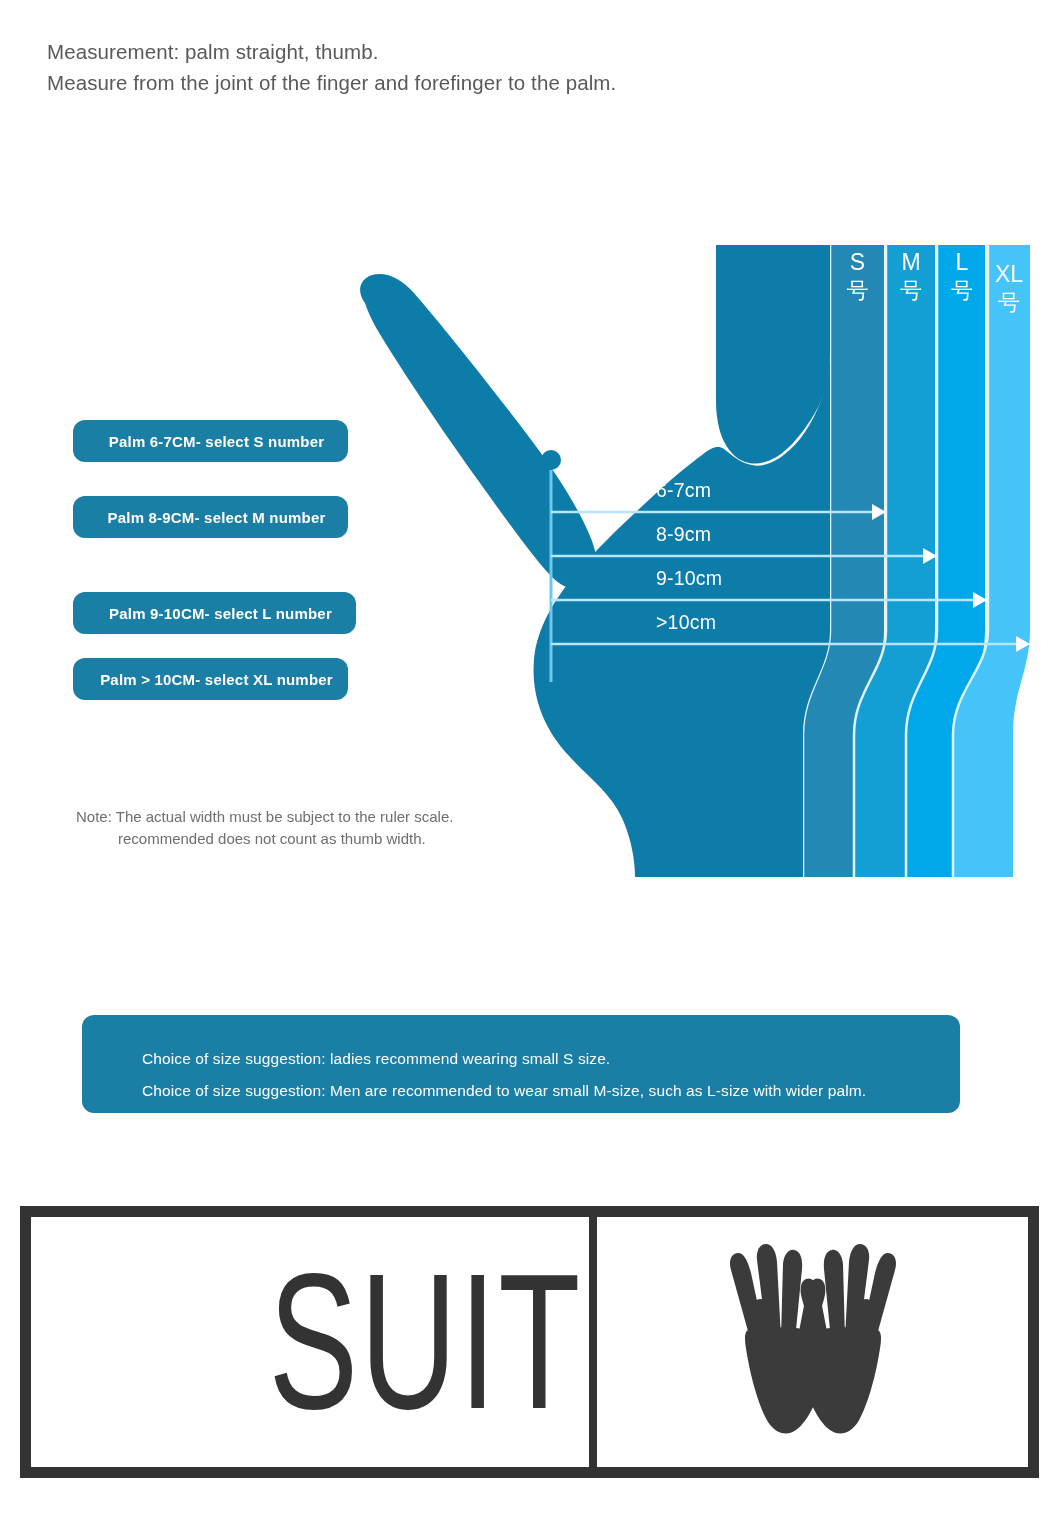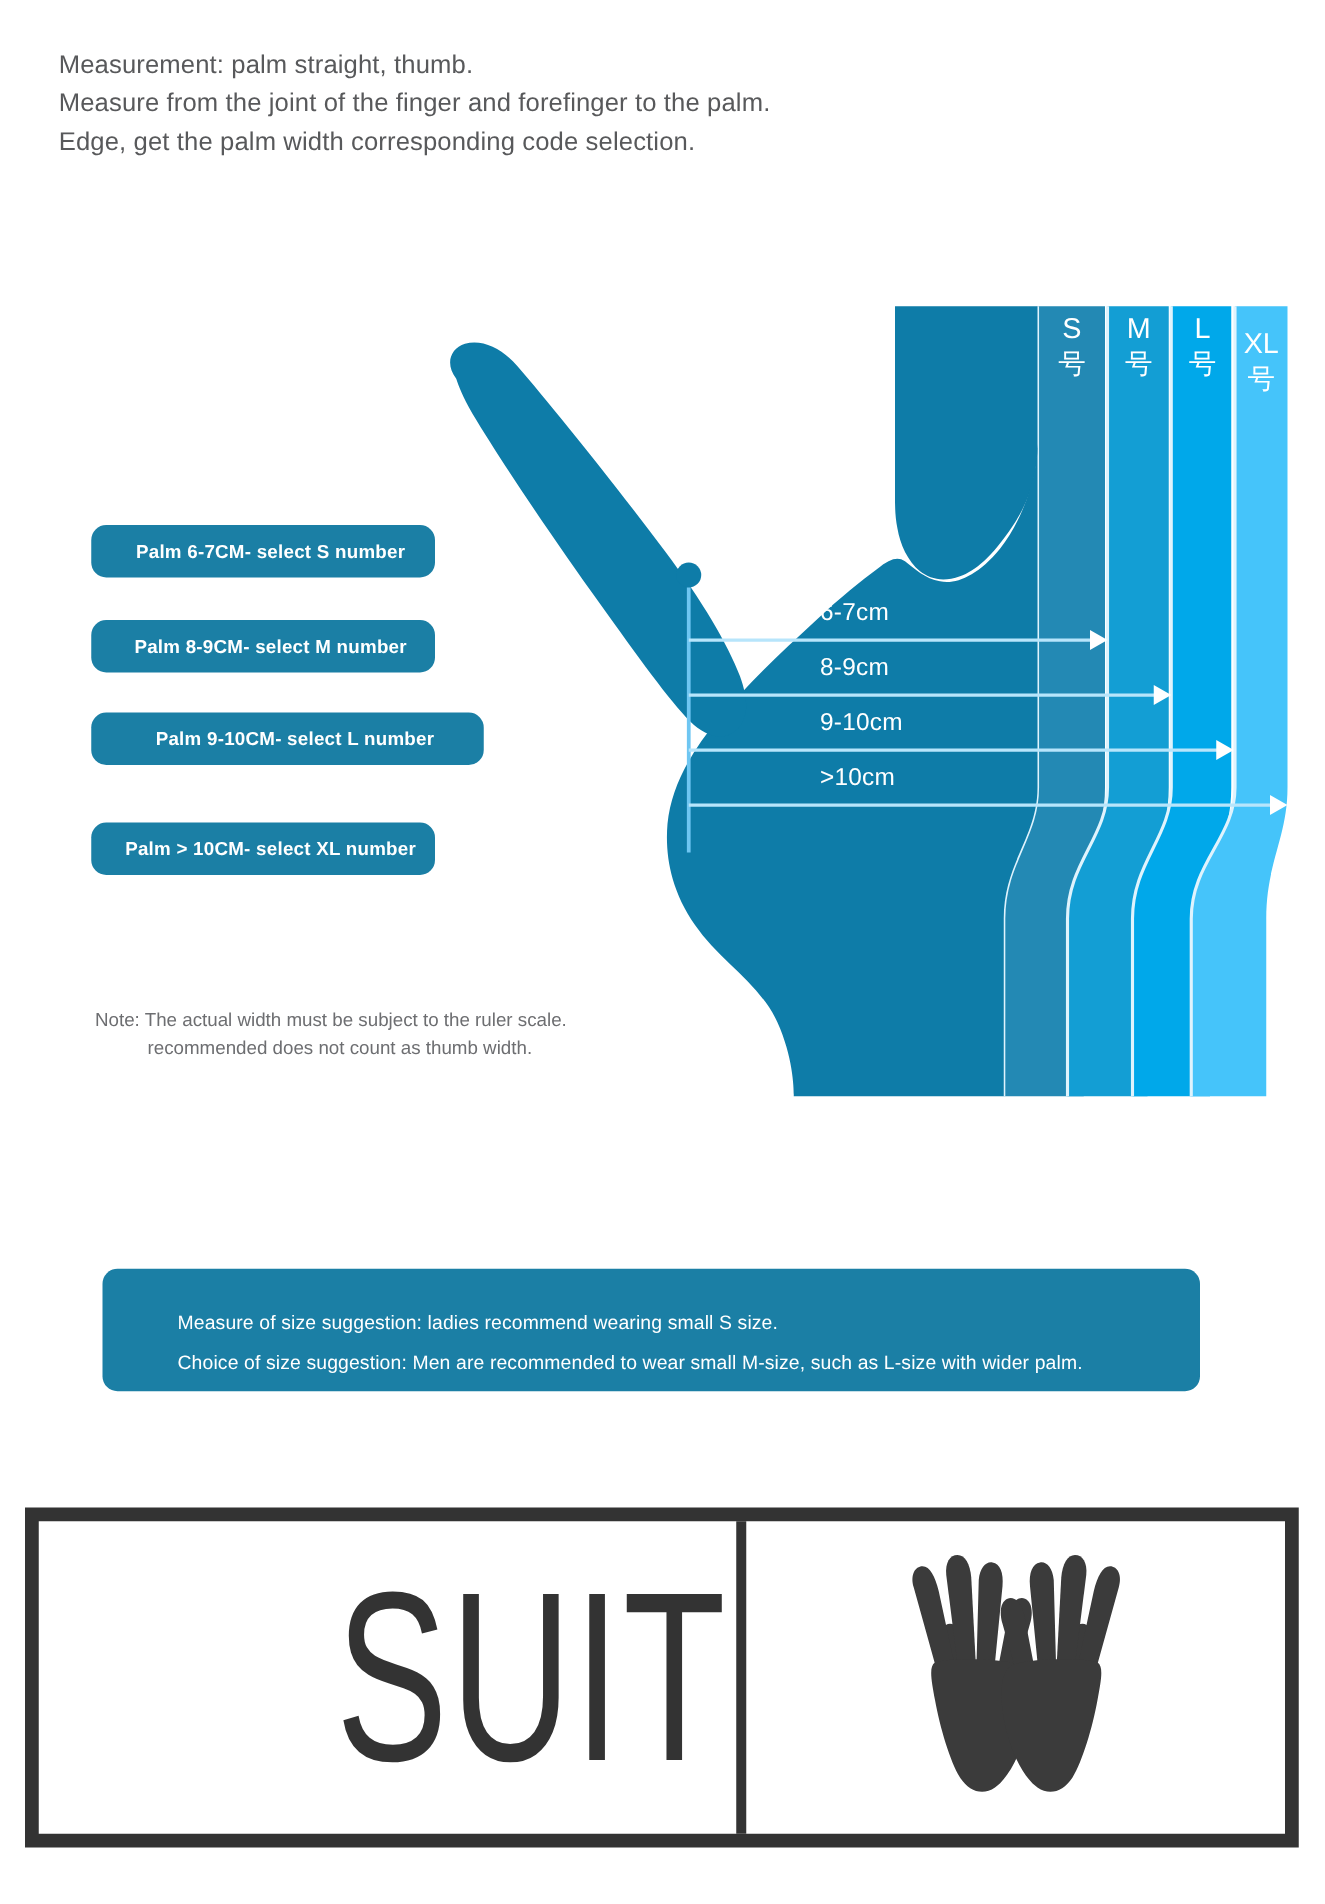--- a/index.html
+++ b/index.html
@@ -175,7 +175,6 @@
   <div id="intro">
     <div class="line">Measurement: palm straight, thumb.</div>
     <div class="line">Measure from the joint of the finger and forefinger to the palm.</div>
-    <div class="line">Edge, get the palm width corresponding code selection.</div>
   </div>
 
   <div id="graphic">

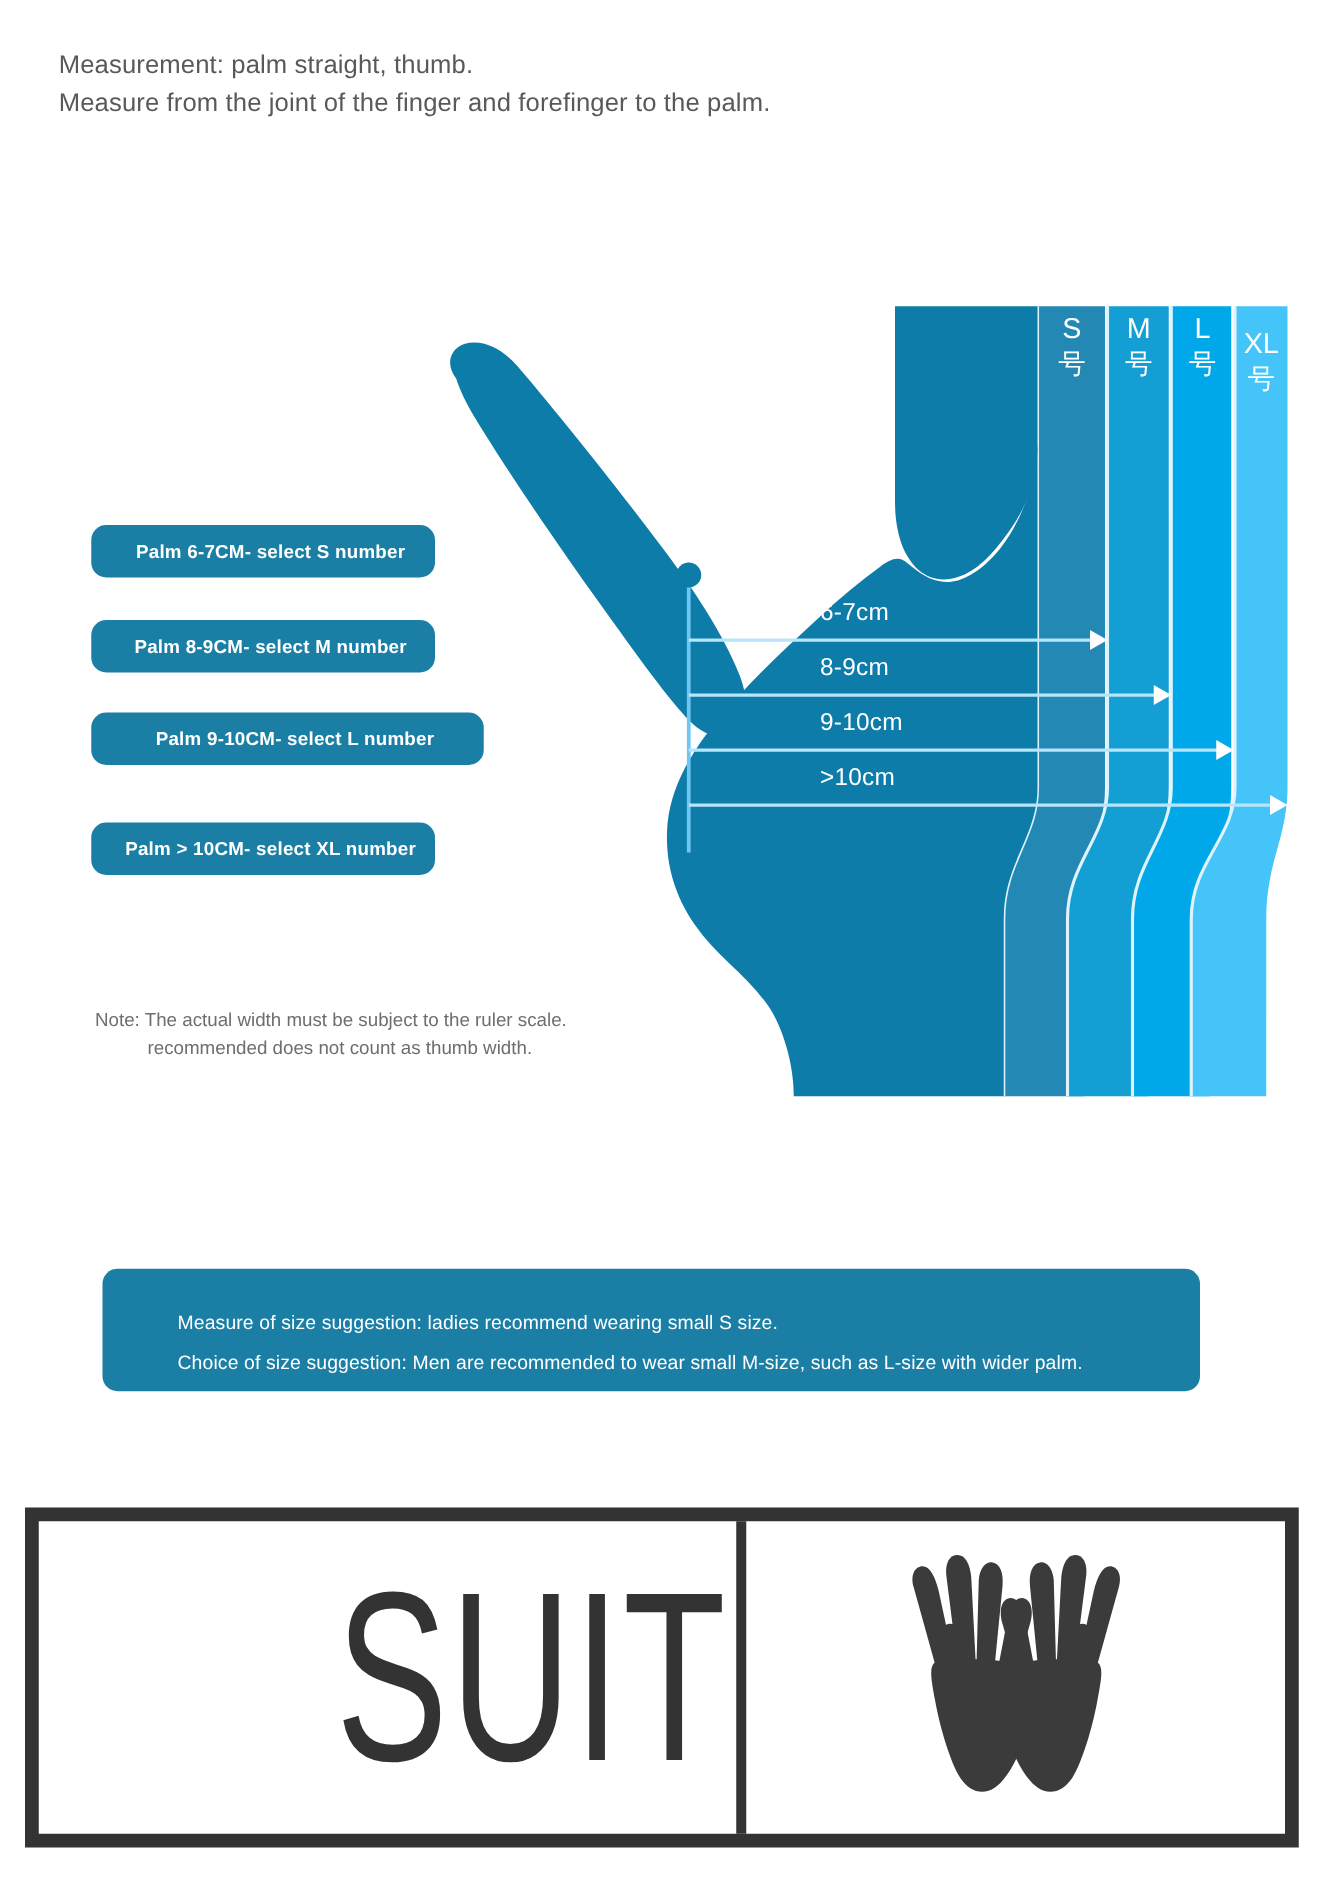--- a/index.html
+++ b/index.html
@@ -52,7 +52,7 @@
   }
   #badge-s  { top: 420px; width: 275px; }
   #badge-m  { top: 496px; width: 275px; }
-  #badge-l  { top: 570px; width: 314px; }
+  #badge-l  { top: 592px; width: 283px; }
   #badge-xl { top: 658px; width: 275px; }
 
   

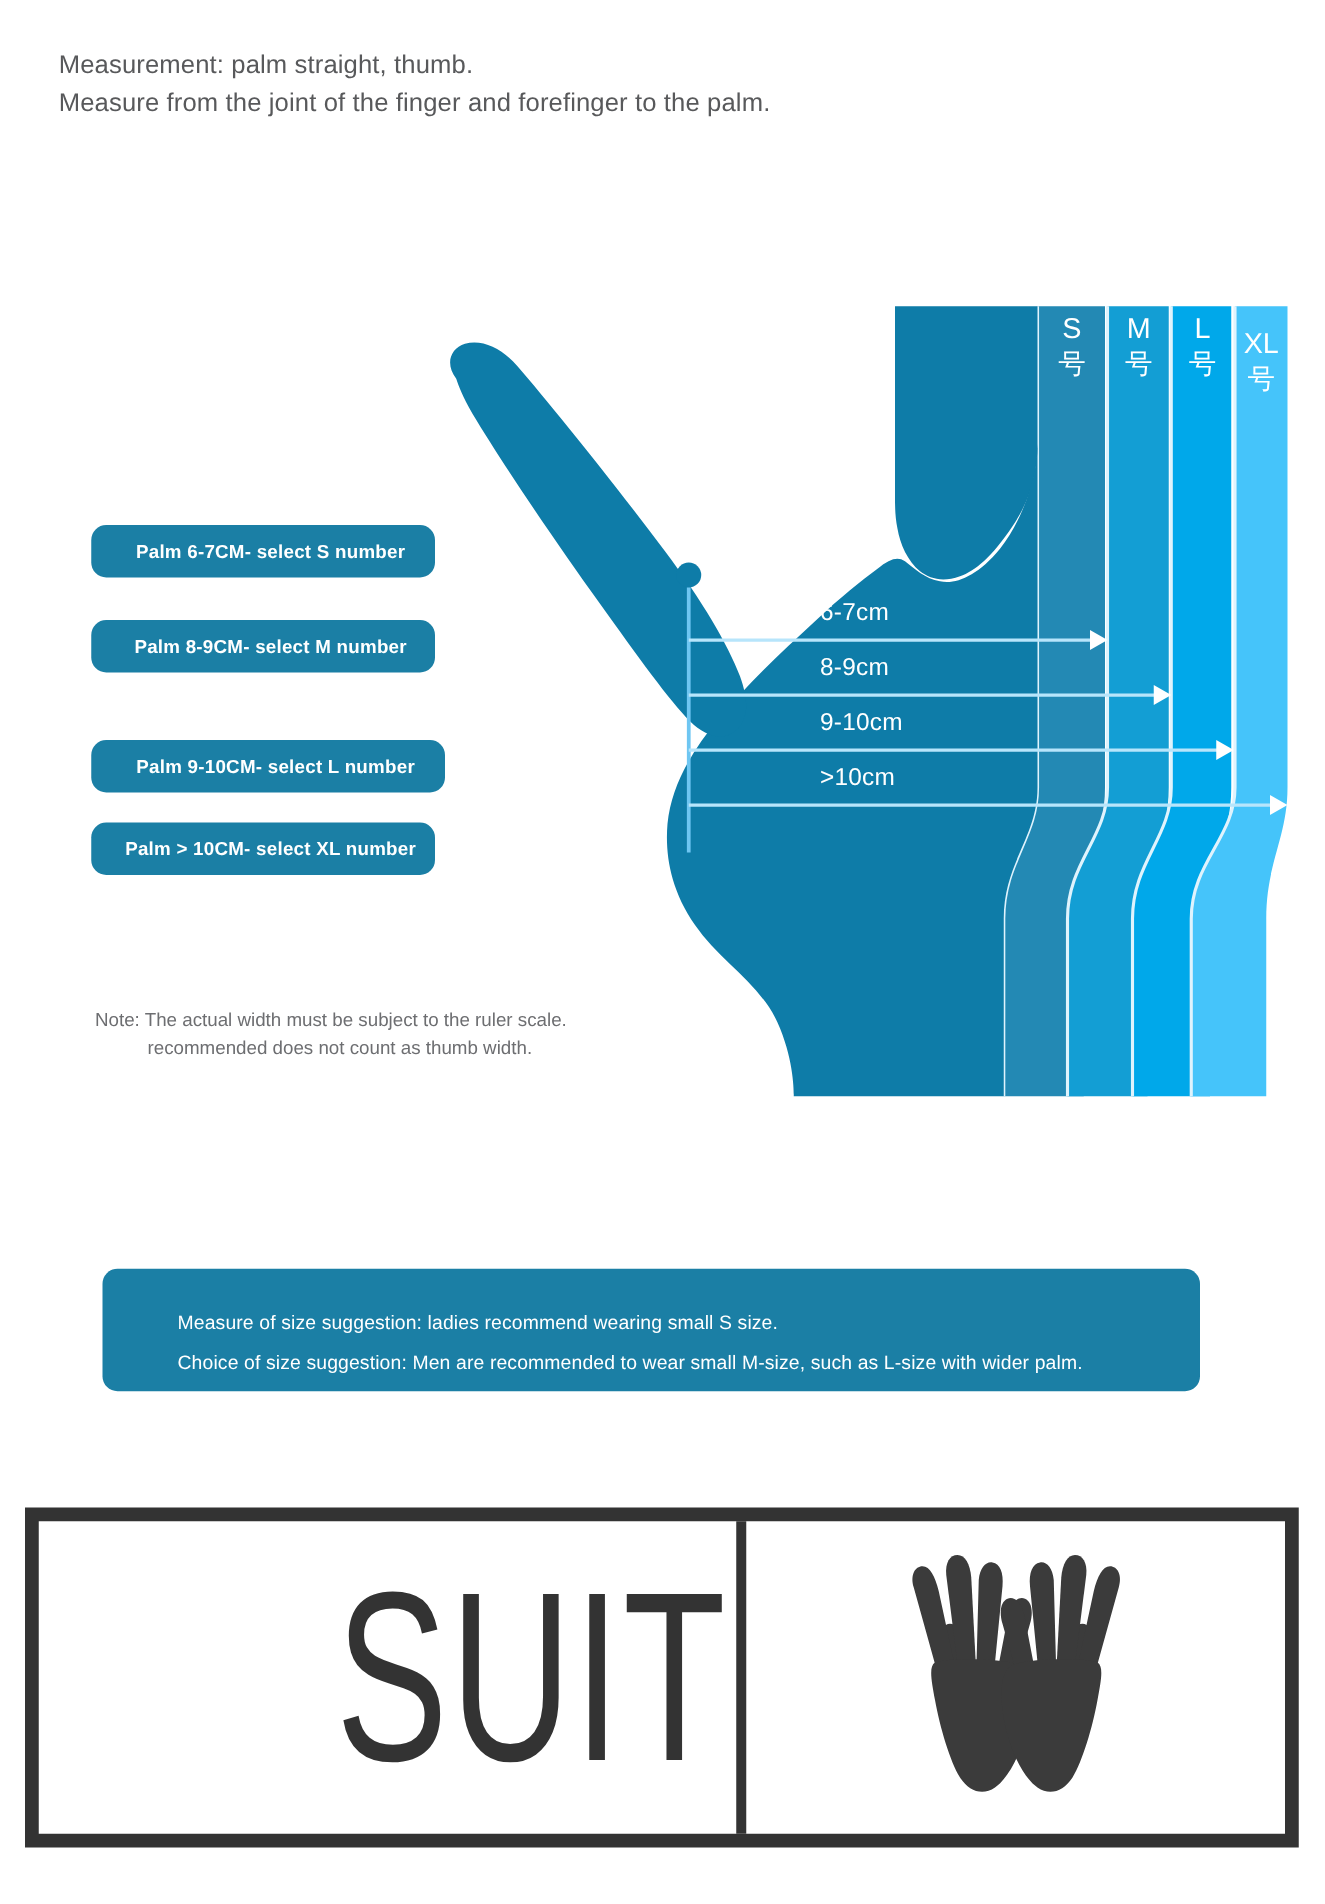--- a/index.html
+++ b/index.html
@@ -299,7 +299,7 @@
   </div>
 
   <div id="suggest">
-    <div class="sline s1">Measure of size suggestion: ladies recommend wearing small S size.</div>
+    <div class="sline s1">Choice of size suggestion: ladies recommend wearing small S size.</div>
     <div class="sline s2">Choice of size suggestion: Men are recommended to wear small M-size, such as L-size with wider palm.</div>
   </div>
 

